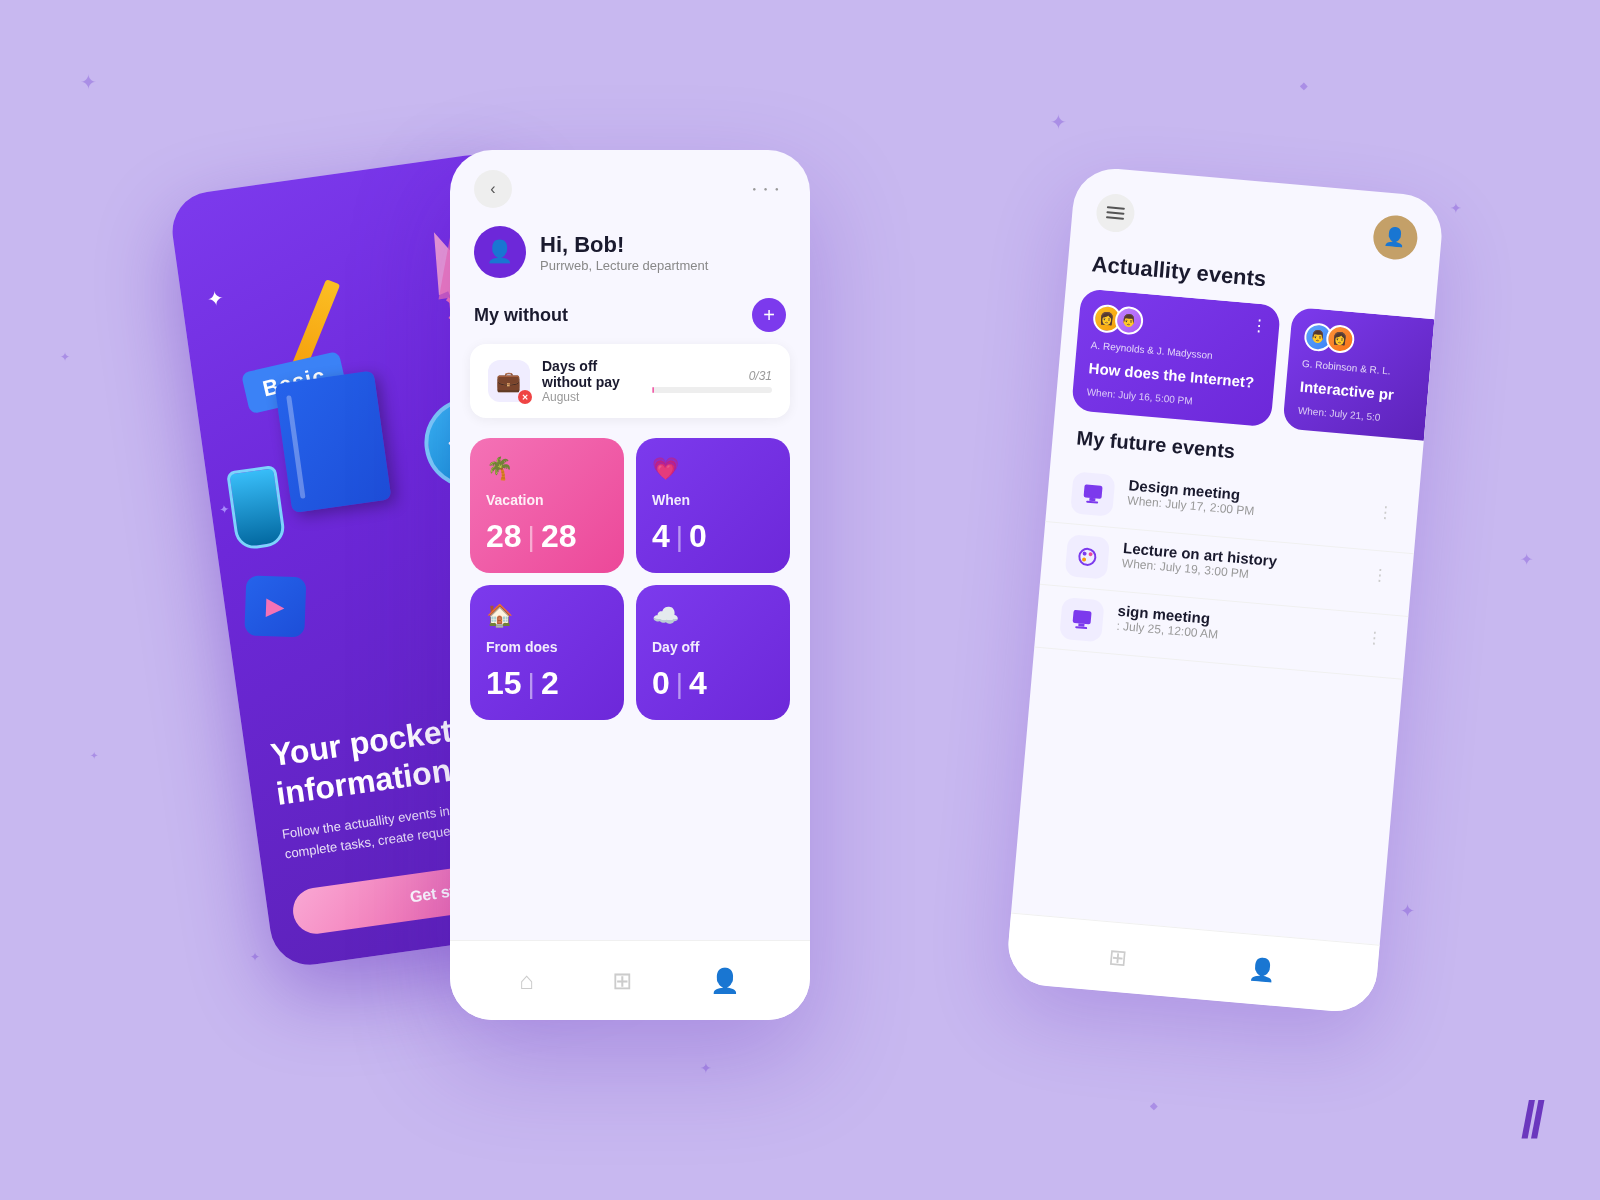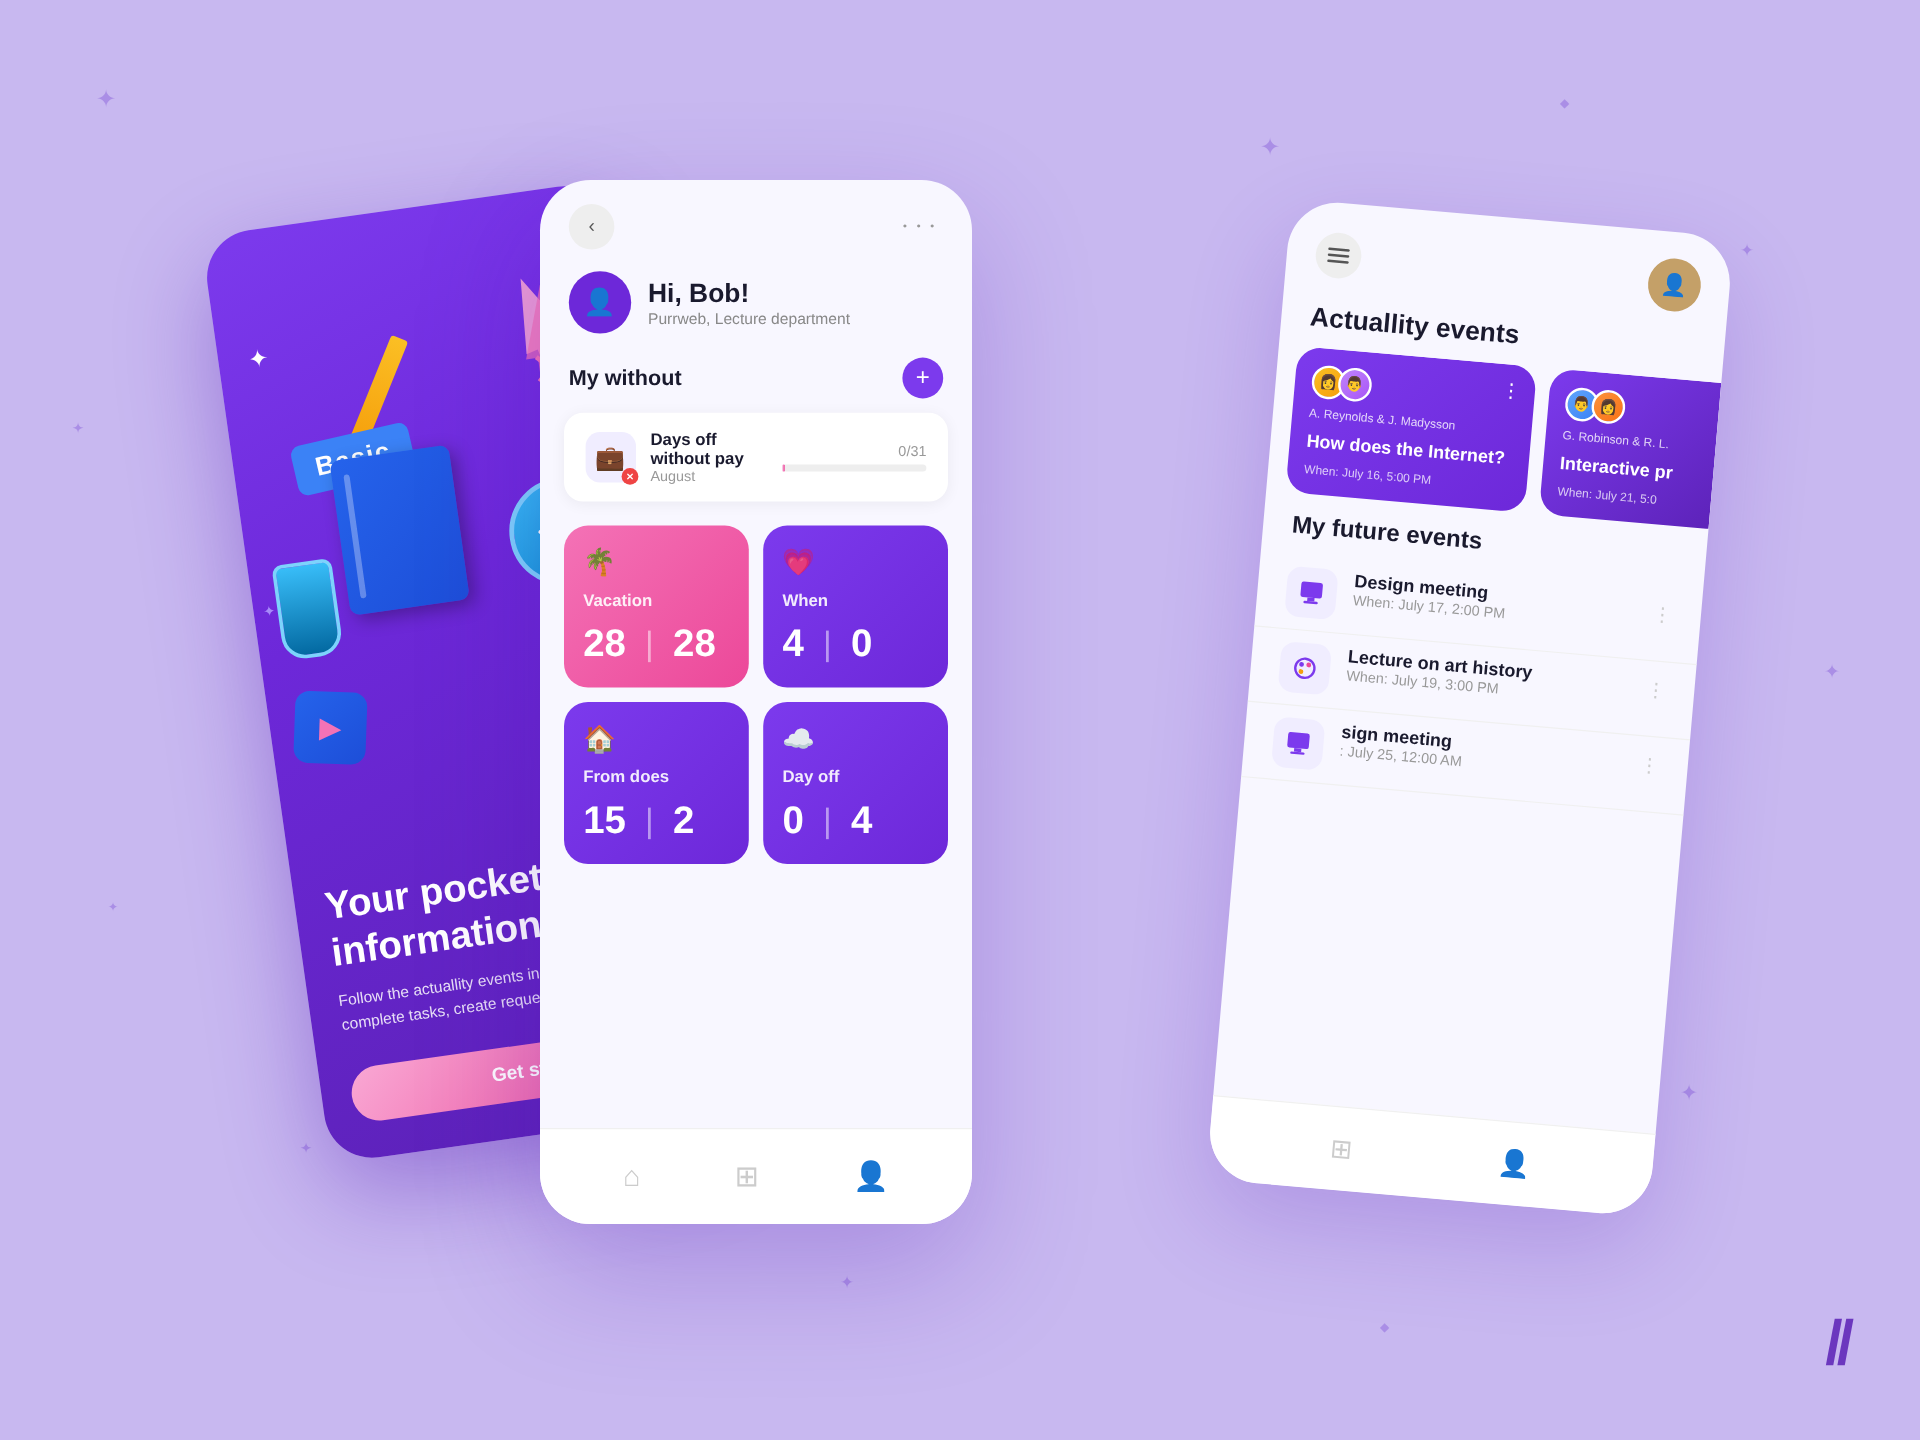--- a/index.html
+++ b/index.html
@@ -351,6 +351,7 @@
 
     .mc-req-progress {
       width: 120px;
+      font-style: italic;
     }
     .mc-req-prog-label {
       font-size: 12px;

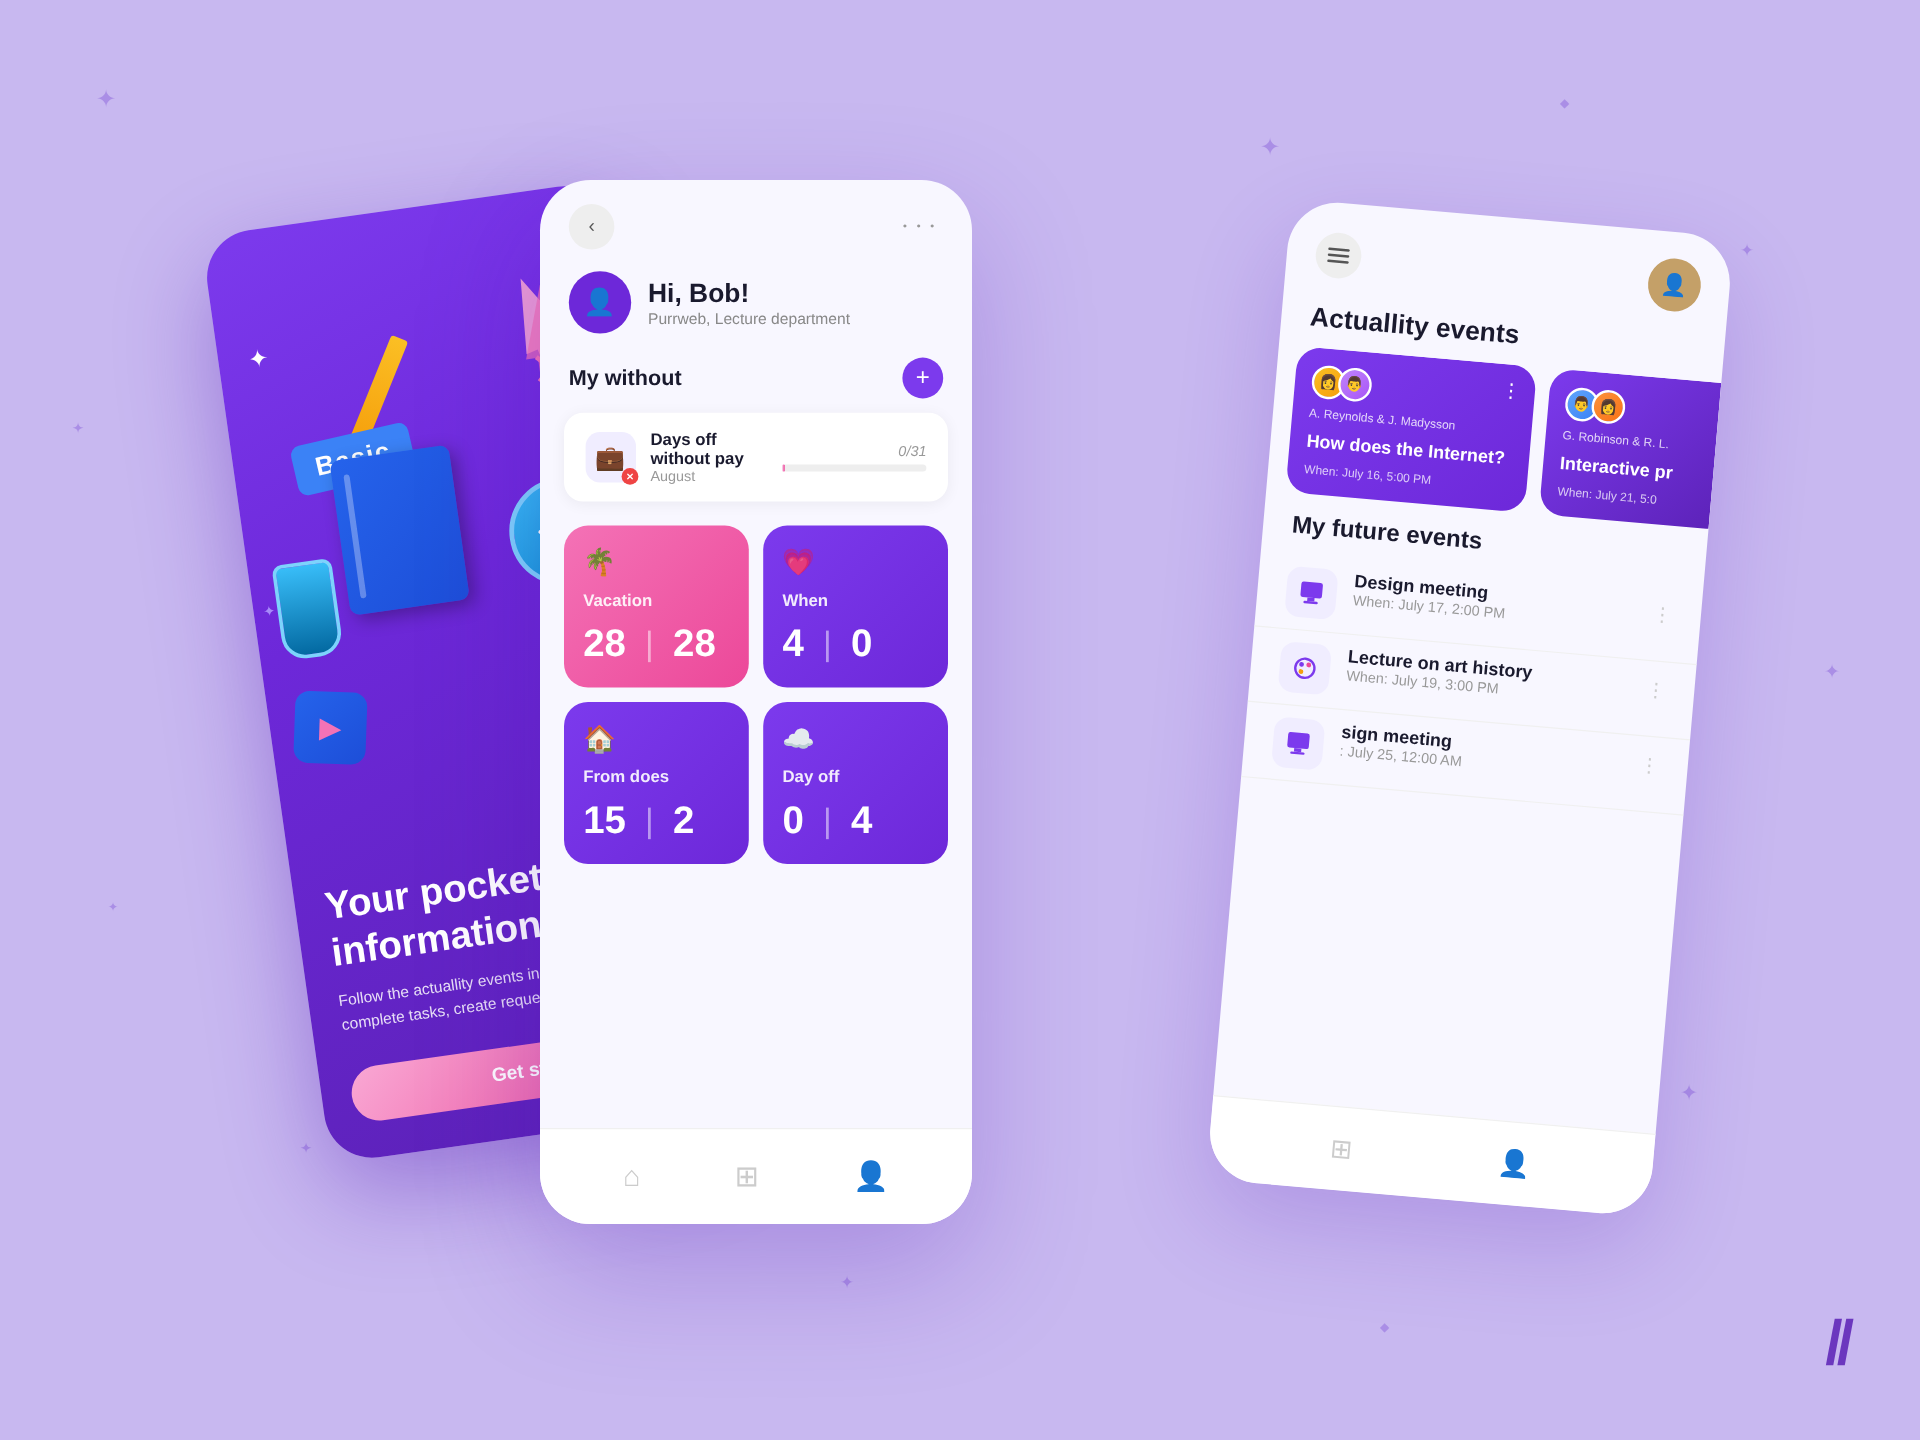--- a/index.html
+++ b/index.html
@@ -407,7 +407,7 @@
     .mc-tile-numbers {
       display: flex;
       align-items: center;
-      gap: 16px;
+      gap: 6px;
     }
     .mc-tile-num {
       font-size: 32px;

